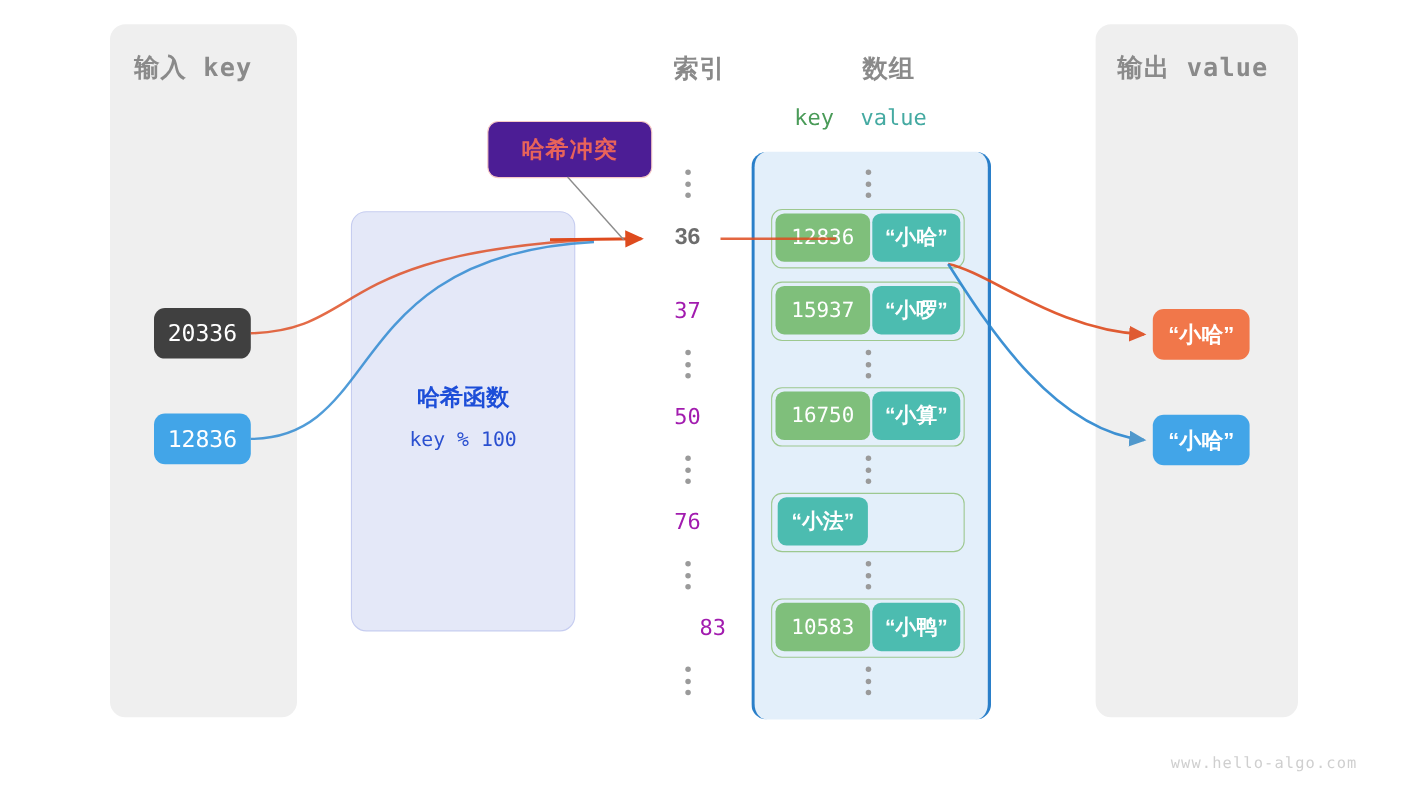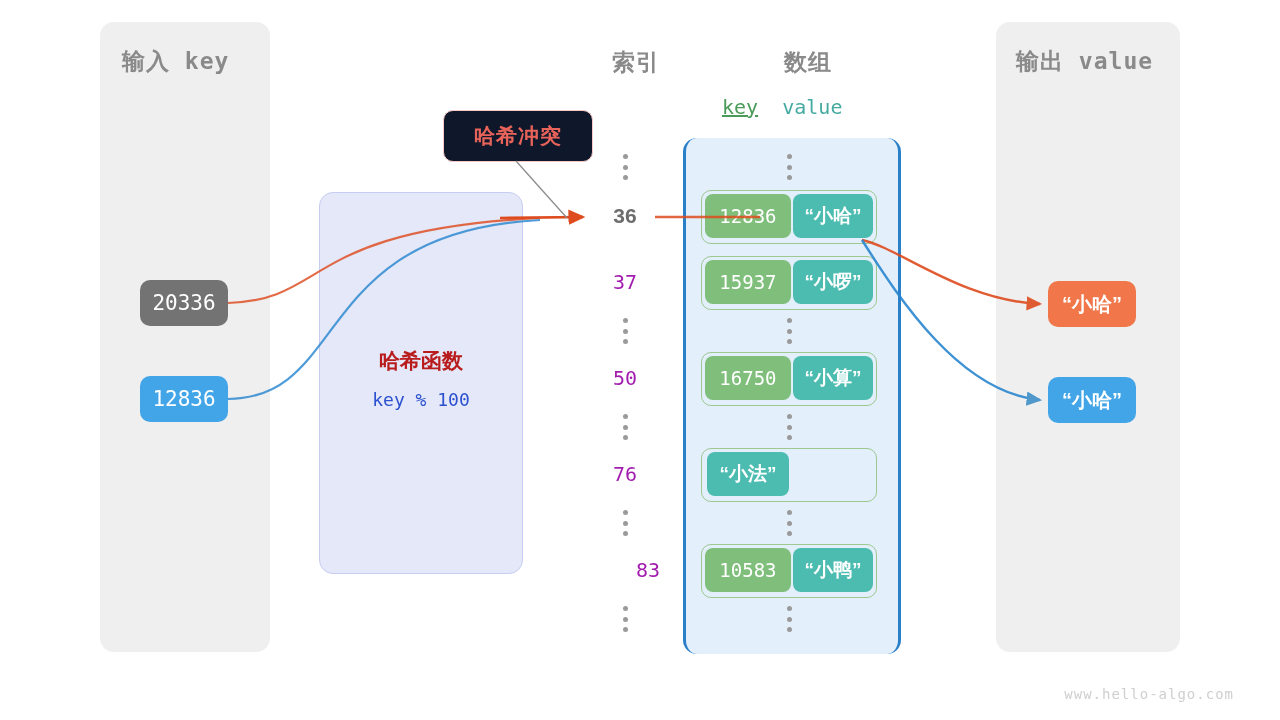--- a/index.html
+++ b/index.html
@@ -50,7 +50,7 @@
     font-size: 20px;
     white-space: nowrap;
   }
-  .kv-head .k { color: #4a9b58; text-decoration: underline; }
+  .kv-head .k { color: #4a9b58; }
   .kv-head .v { color: #45aaa2; }
 
   

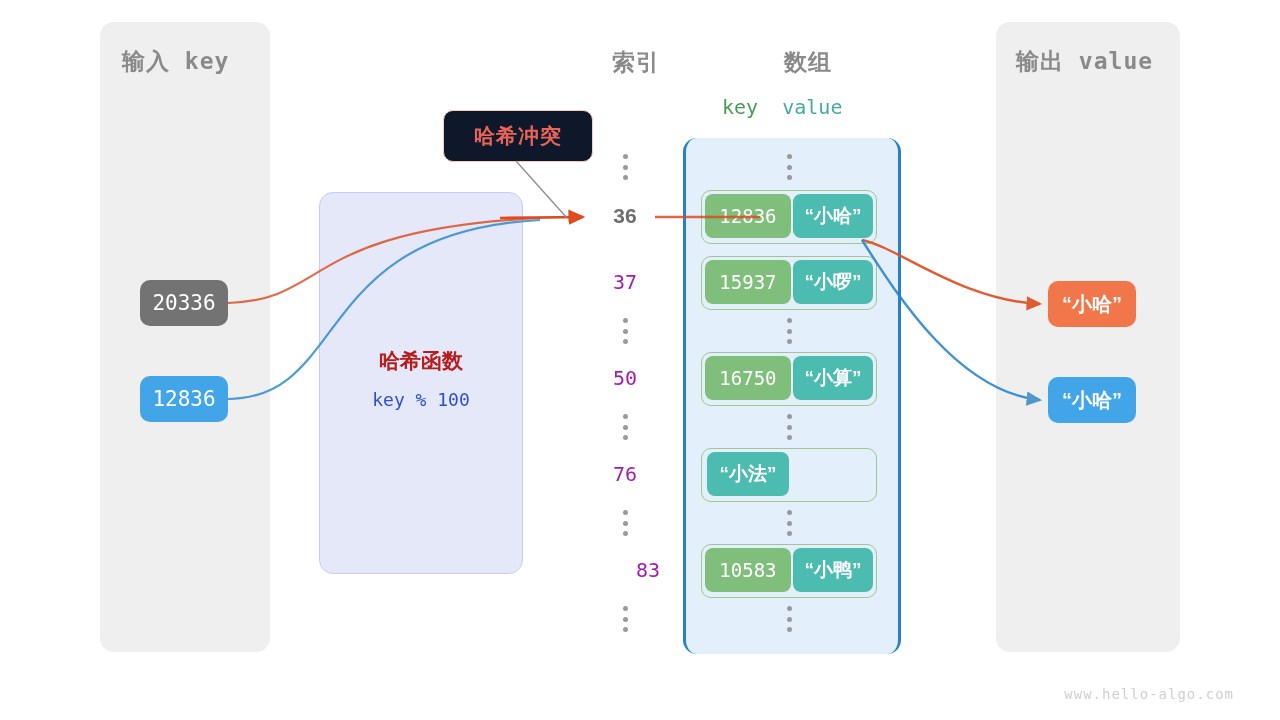--- a/index.html
+++ b/index.html
@@ -80,7 +80,7 @@
   
   .callout {
     position: absolute;
-    background: #0f172a;
+    background: #4c1d95;
     border: 1.5px solid #f6c9c6;
     border-radius: 10px;
     color: #e8635a;

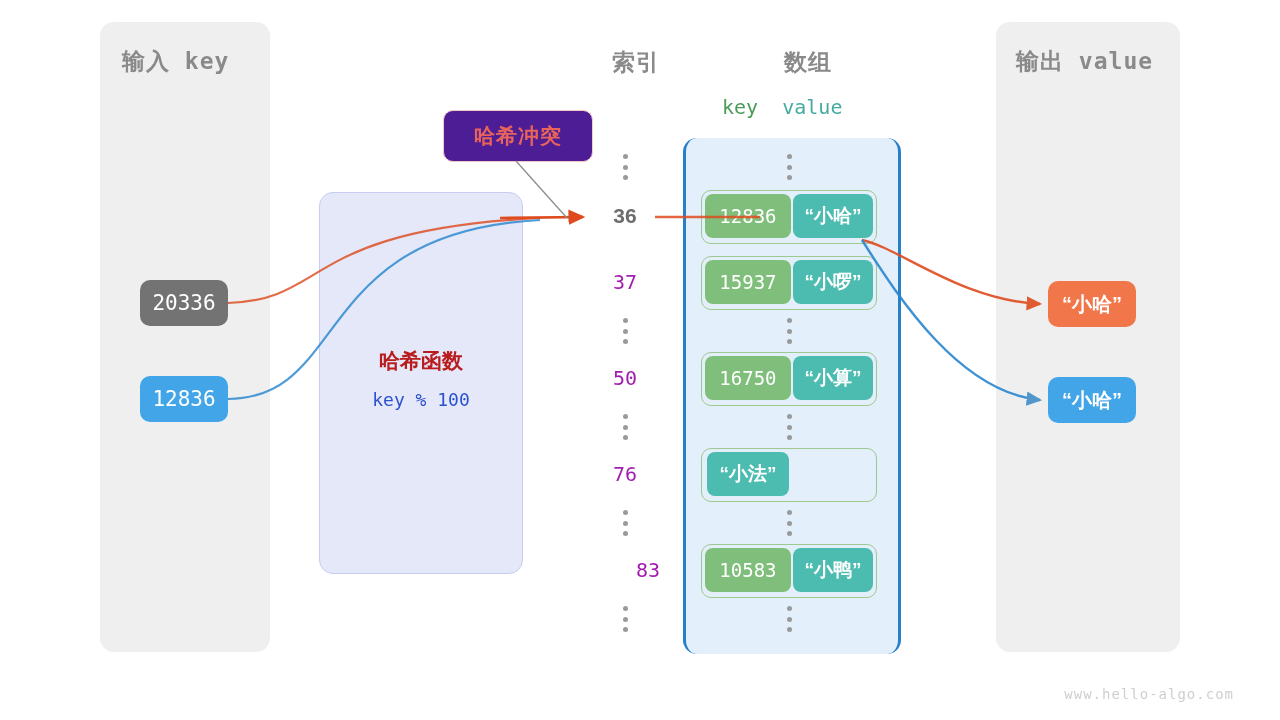--- a/index.html
+++ b/index.html
@@ -317,7 +317,7 @@
     </div>
 
   <div id="input-chips">
-      <div class="chip num orange" style="left: 140px; top: 280px; width: 88px; background: #737373;">20336</div>
+      <div class="chip num orange" style="left: 140px; top: 280px; width: 88px; background: #404040;">20336</div>
       <div class="chip num blue" style="left: 140px; top: 376px; width: 88px; background: rgb(66, 165, 232);">12836</div>
     </div>
 

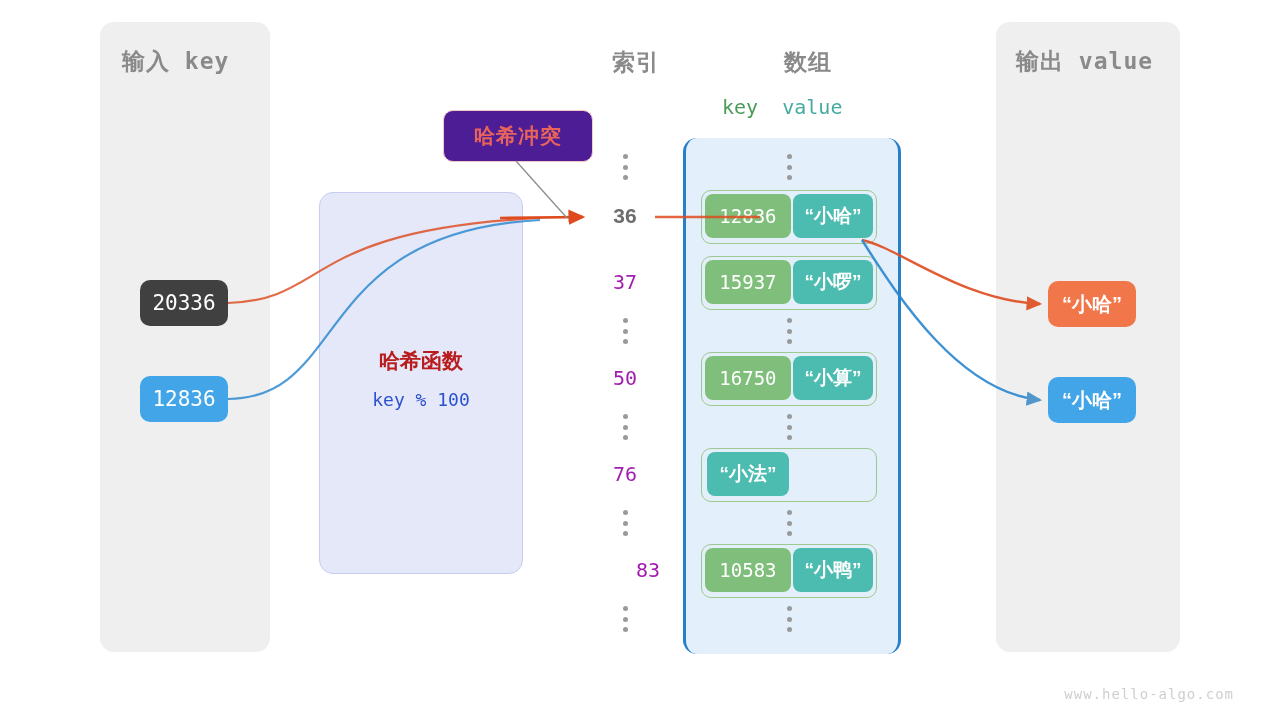--- a/index.html
+++ b/index.html
@@ -64,7 +64,7 @@
     position: absolute;
     width: 100%;
     text-align: center;
-    color: #b91c1c;
+    color: #1d4ed8;
     font-size: 21px;
     font-weight: bold;
   }

